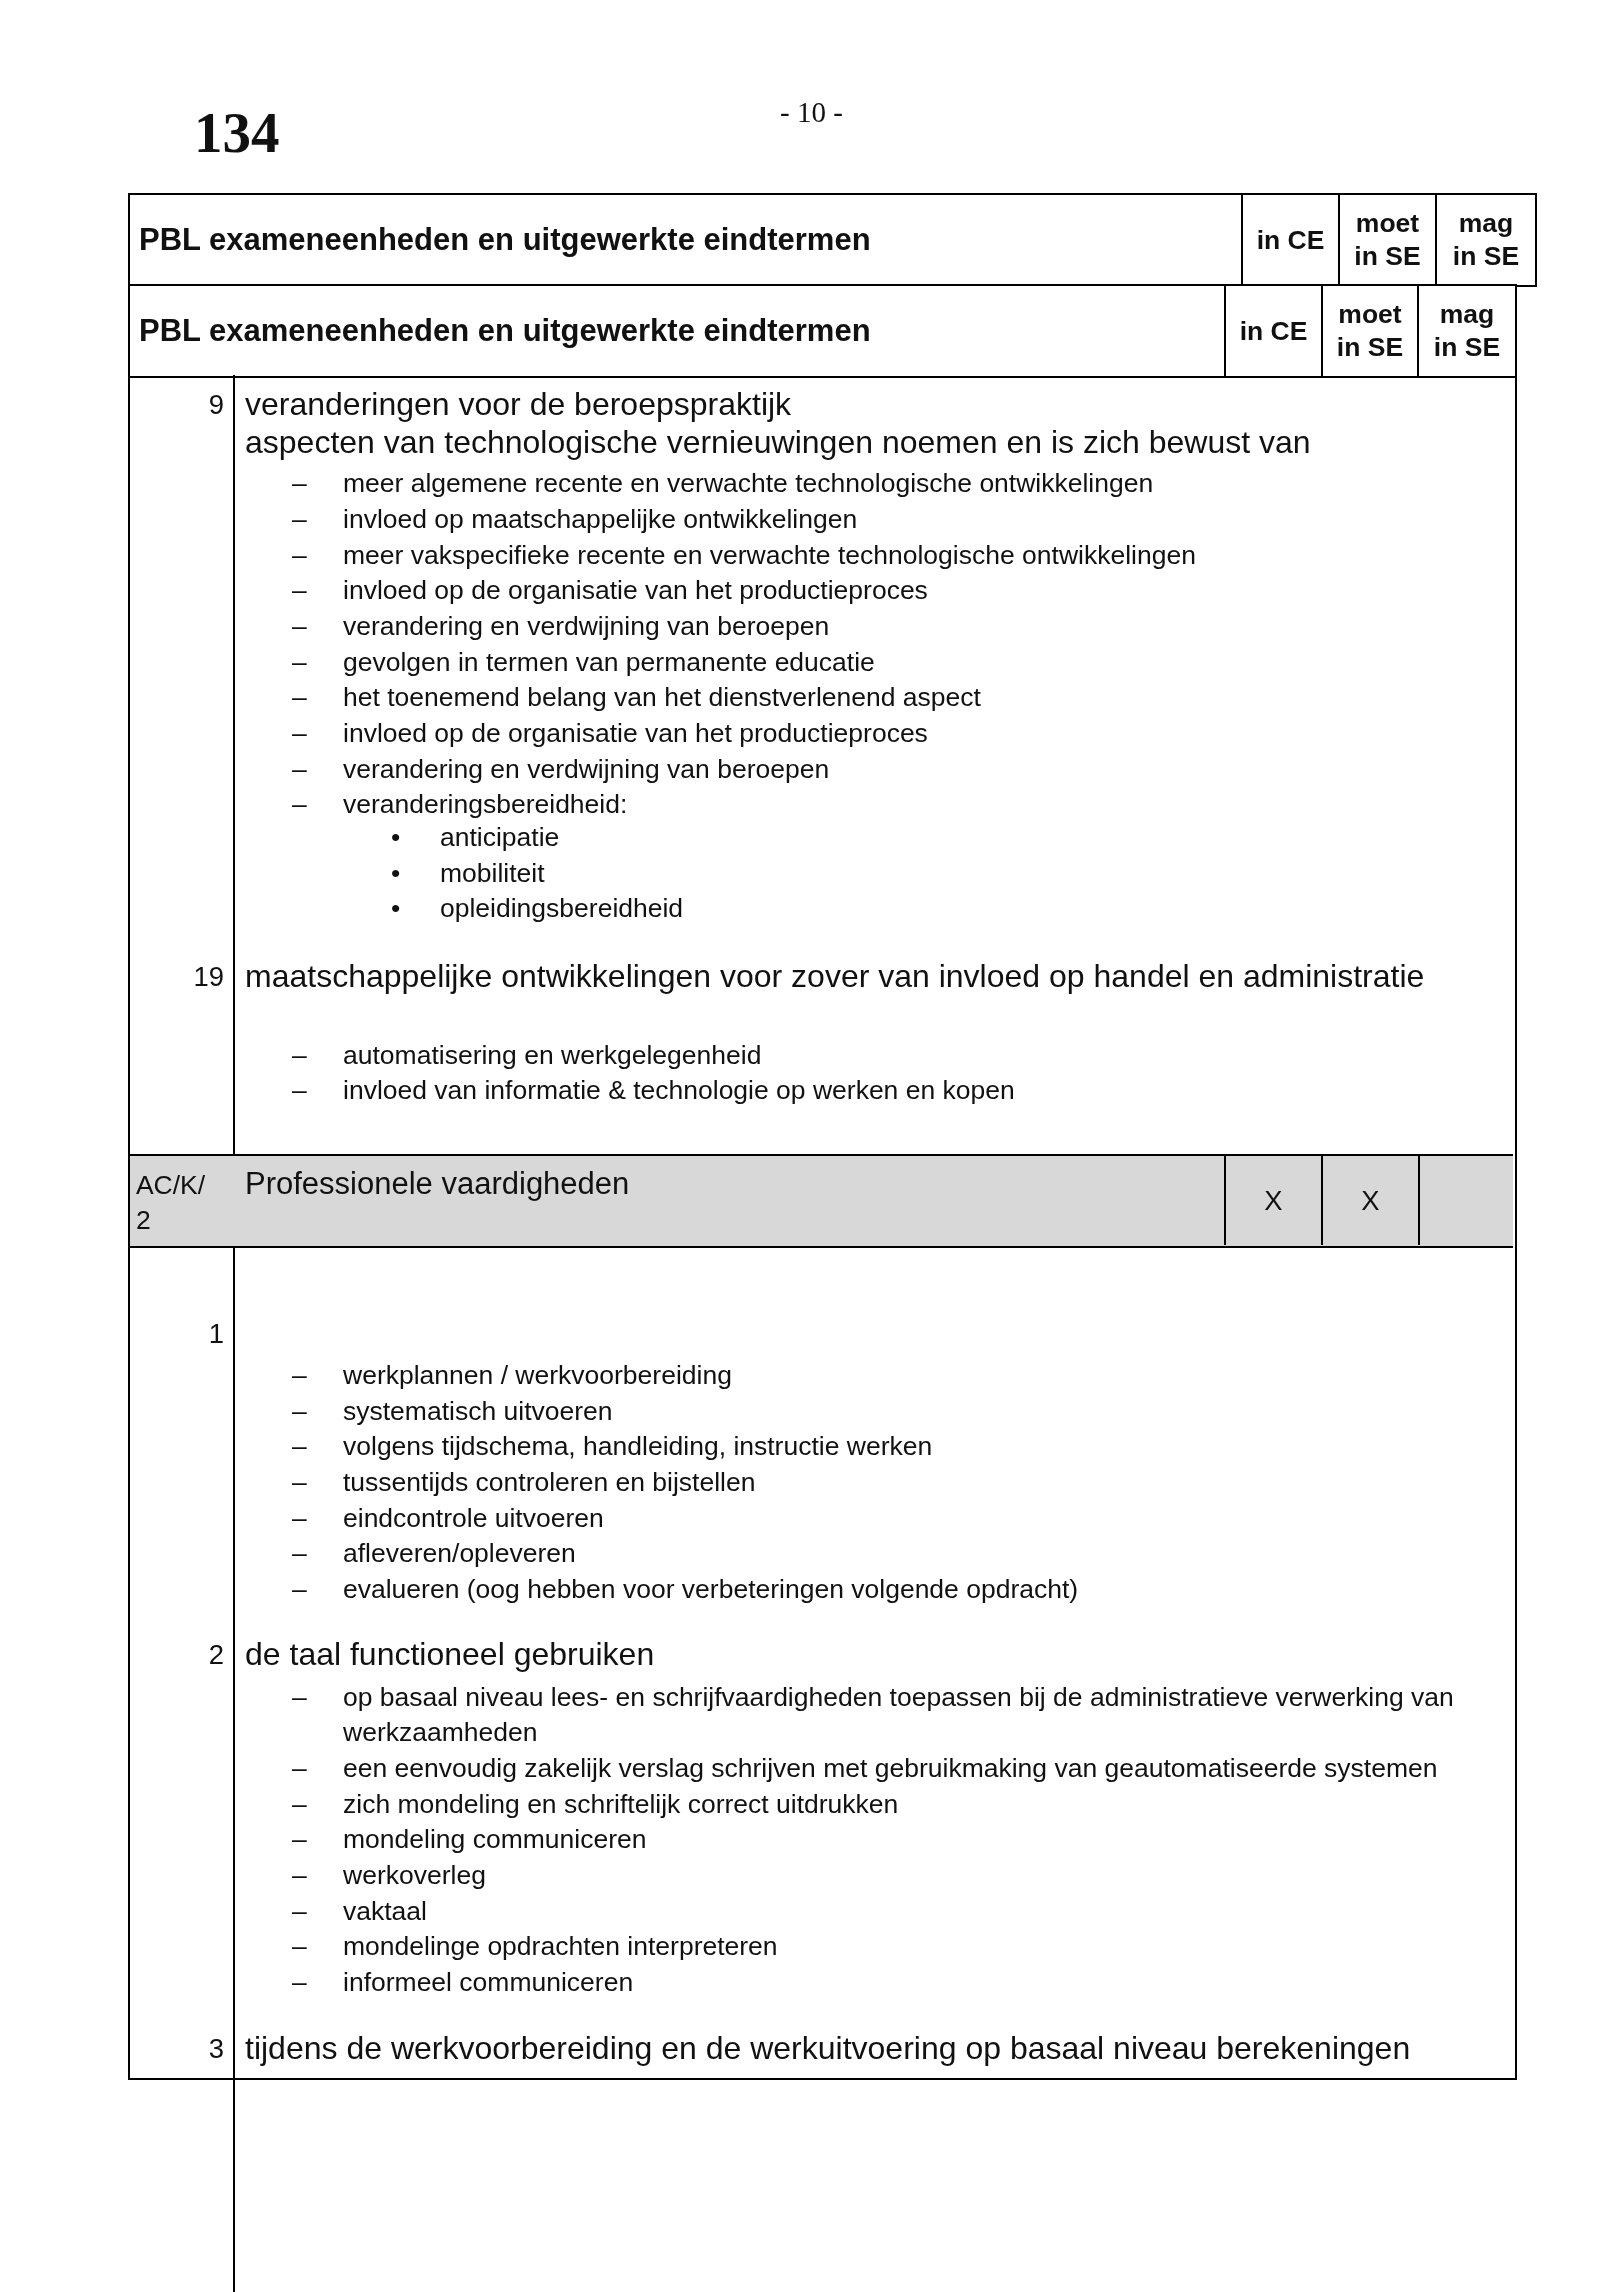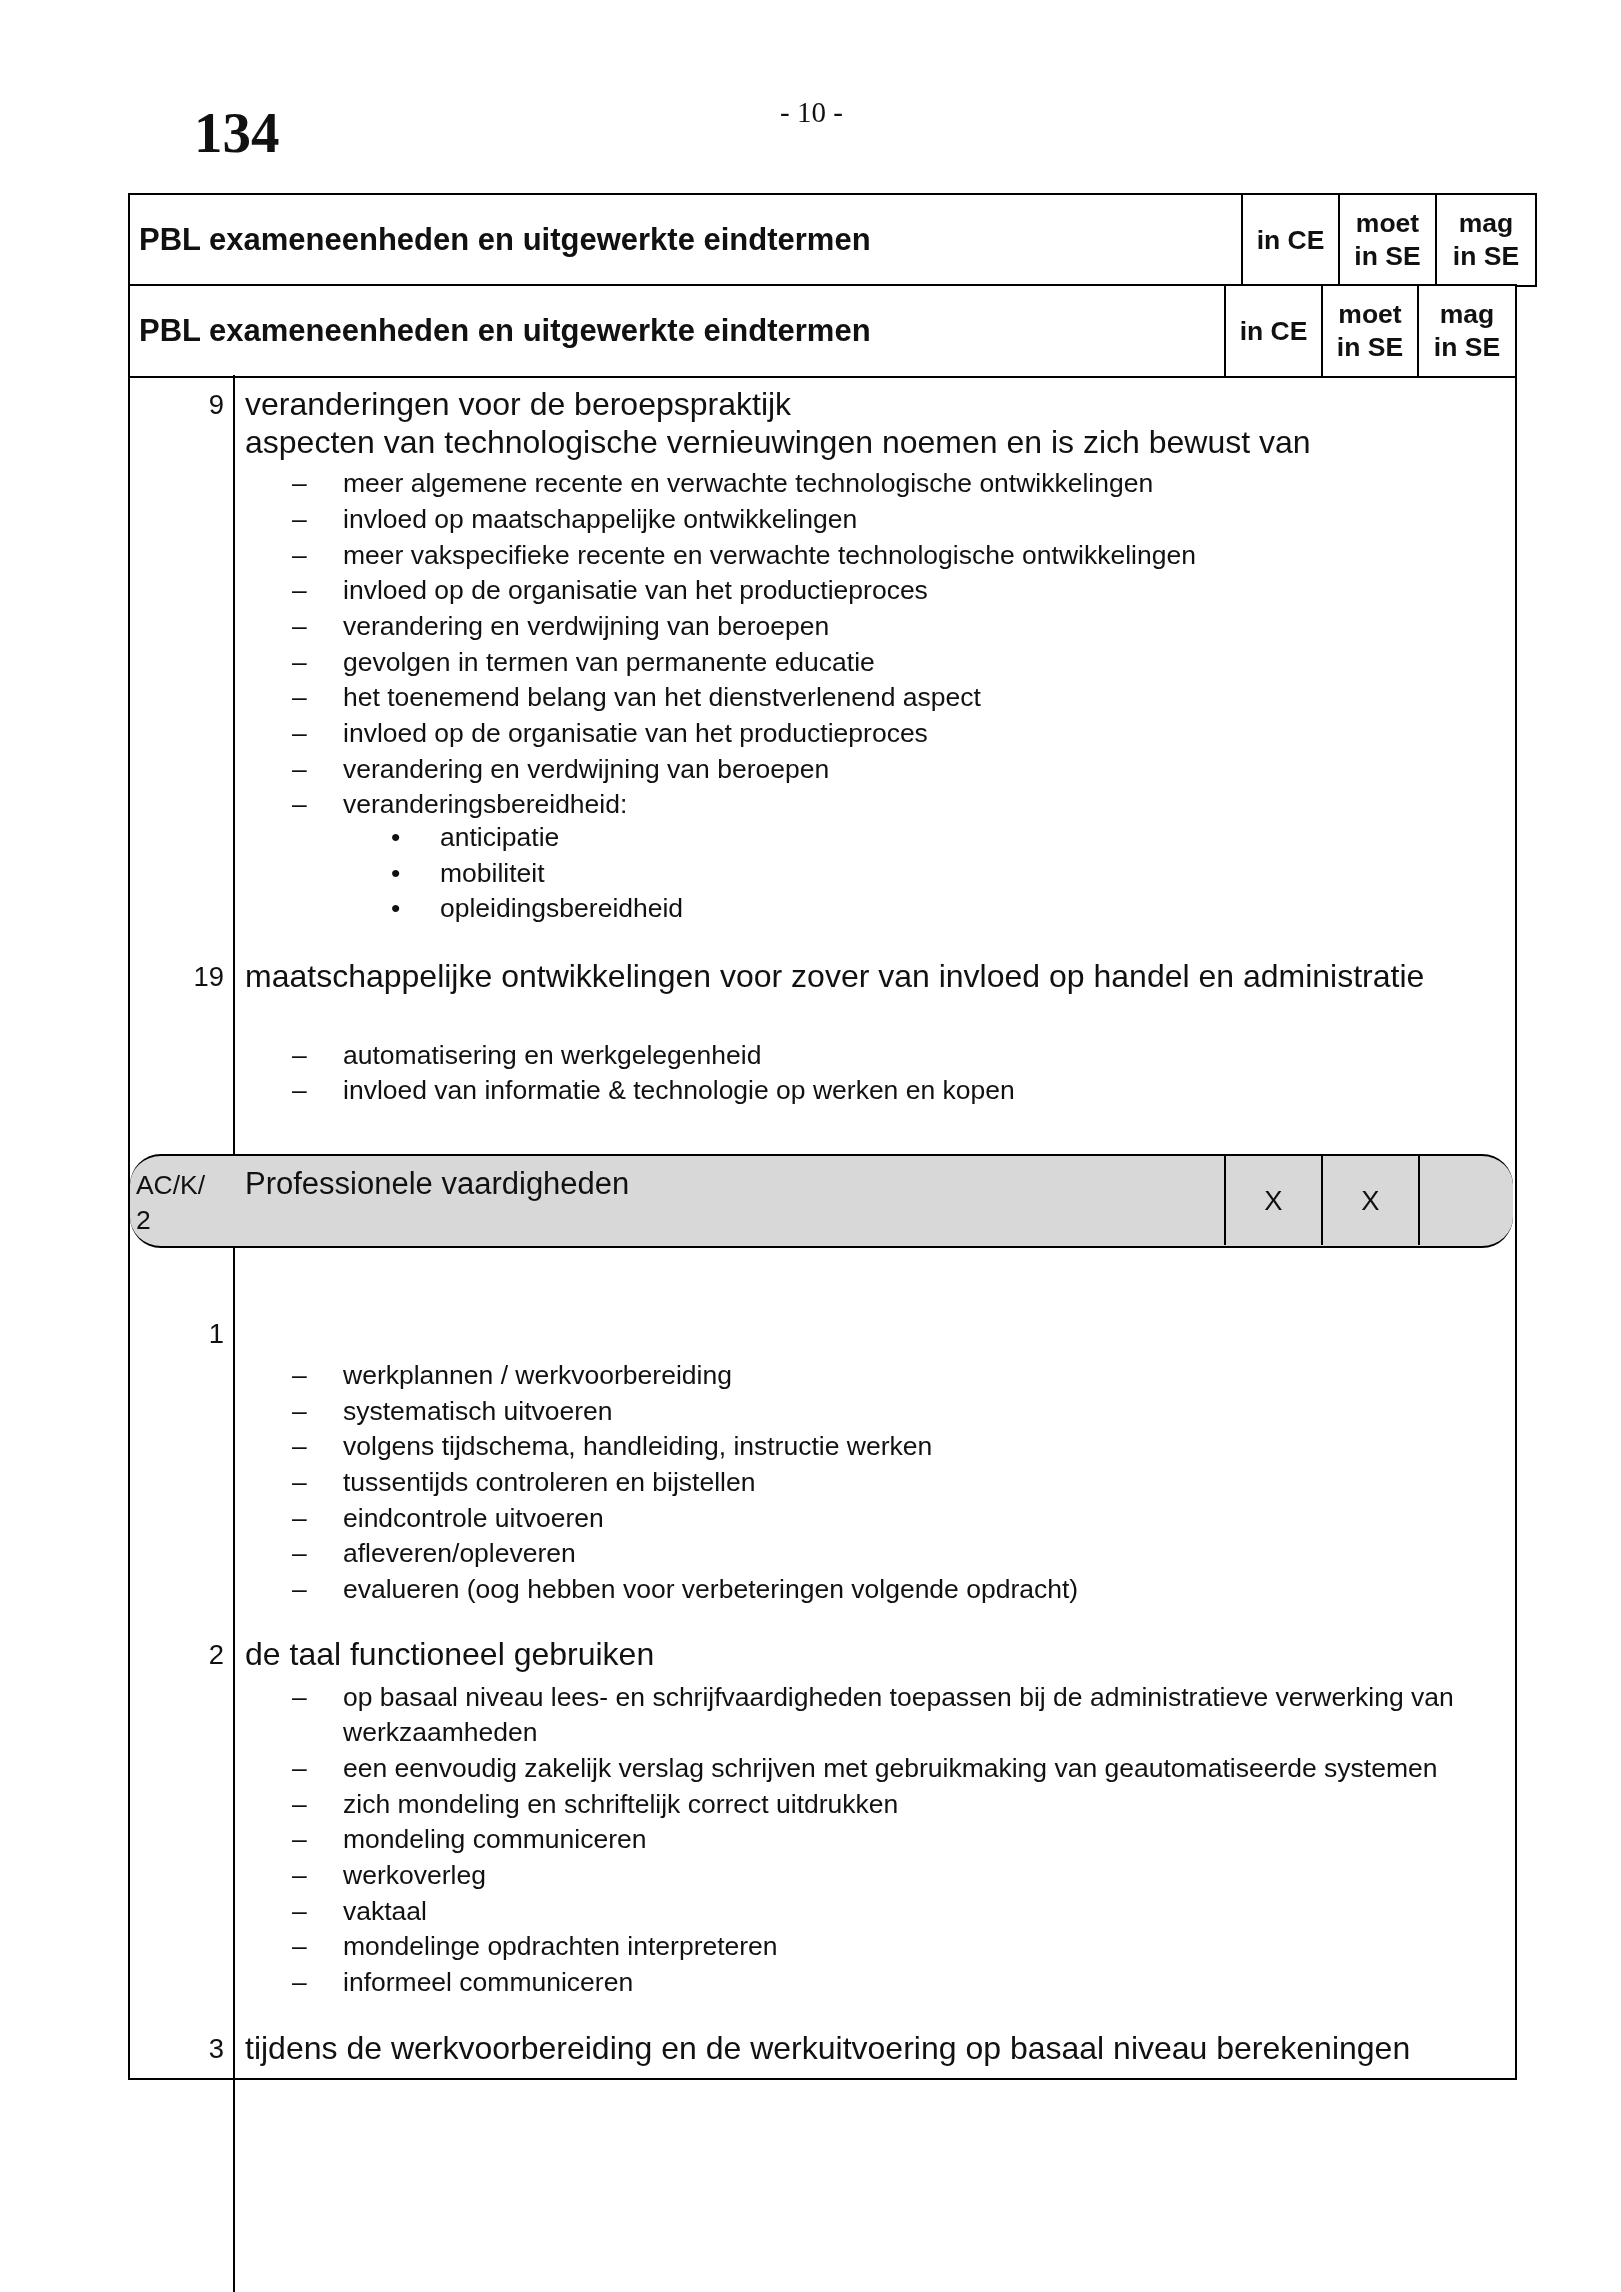--- a/index.html
+++ b/index.html
@@ -34,7 +34,7 @@
   .bul .txt { position: absolute; left: 49px; white-space: nowrap; }
 
   .shaded { position: absolute; left: 0; top: 779px; width: 1383px; height: 94px; background: #d8d8d8;
-            border-top: 2px solid #000; border-bottom: 2.9px solid #000; box-sizing: border-box; border-radius: 31px; }
+            border-top: 2px solid #000; border-bottom: 2.9px solid #000; box-sizing: border-box; }
   .shaded .code { position: absolute; left: 5.9px; top: 11.8px; font-size: 26.5px; line-height: 35px; }
   .shaded .label { position: absolute; left: 115px; top: 9.8px; font-size: 31px; }
   .shaded .cell { position: absolute; top: 0; height: 89px; border-left: 2.9px solid #000; box-sizing: border-box;

